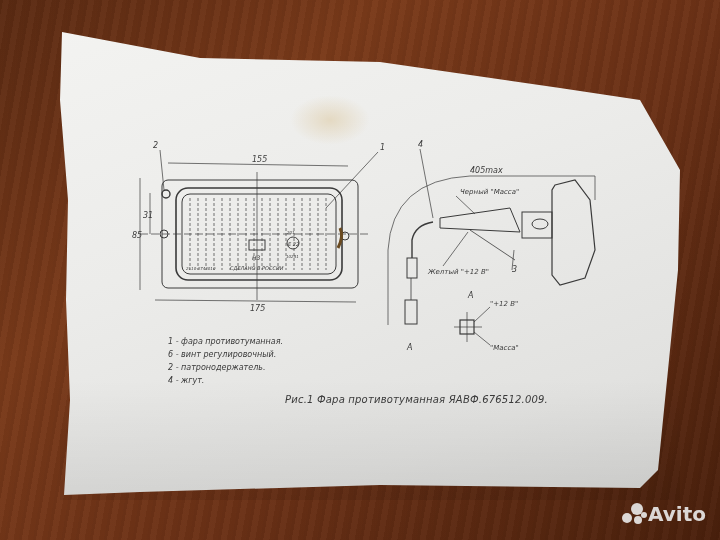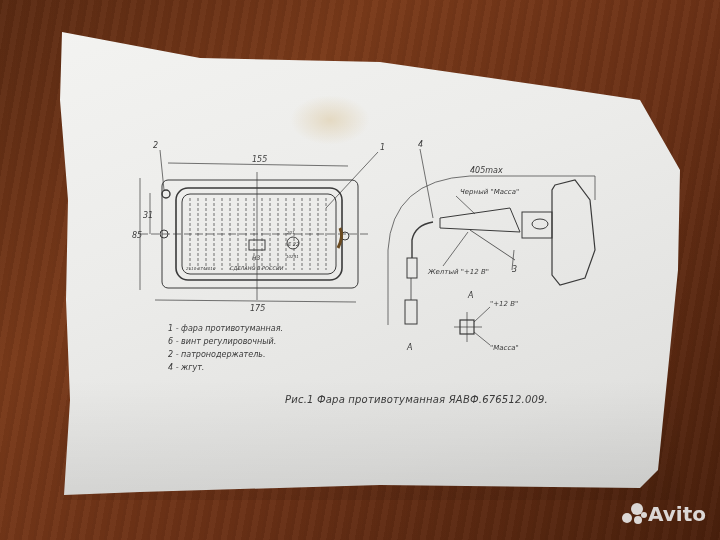--- a/index.html
+++ b/index.html
@@ -32,7 +32,7 @@
     }
     svg.drawing { position: absolute; left: 0; top: 0; }
     .legend {
-      position: absolute; left: 168px; top: 322px;
+      position: absolute; left: 168px; top: 335px;
       font-family: "DejaVu Sans", sans-serif; font-style: italic;
       font-size: 8px; color: #3a3a3a; line-height: 13px;
     }

